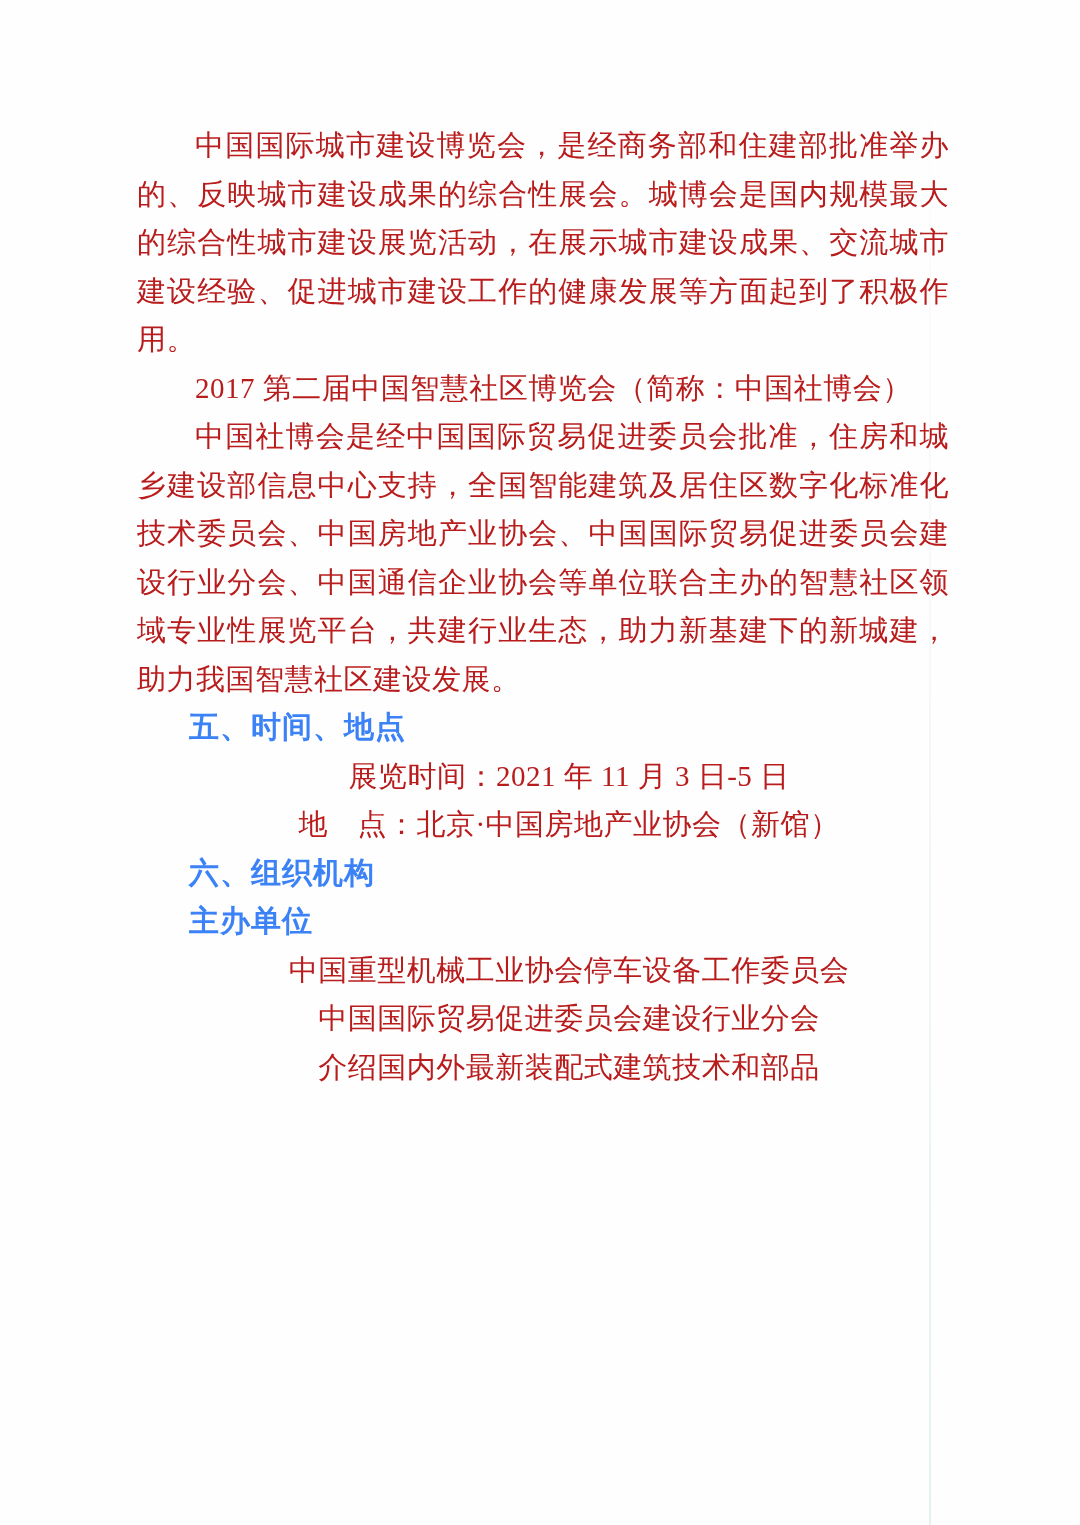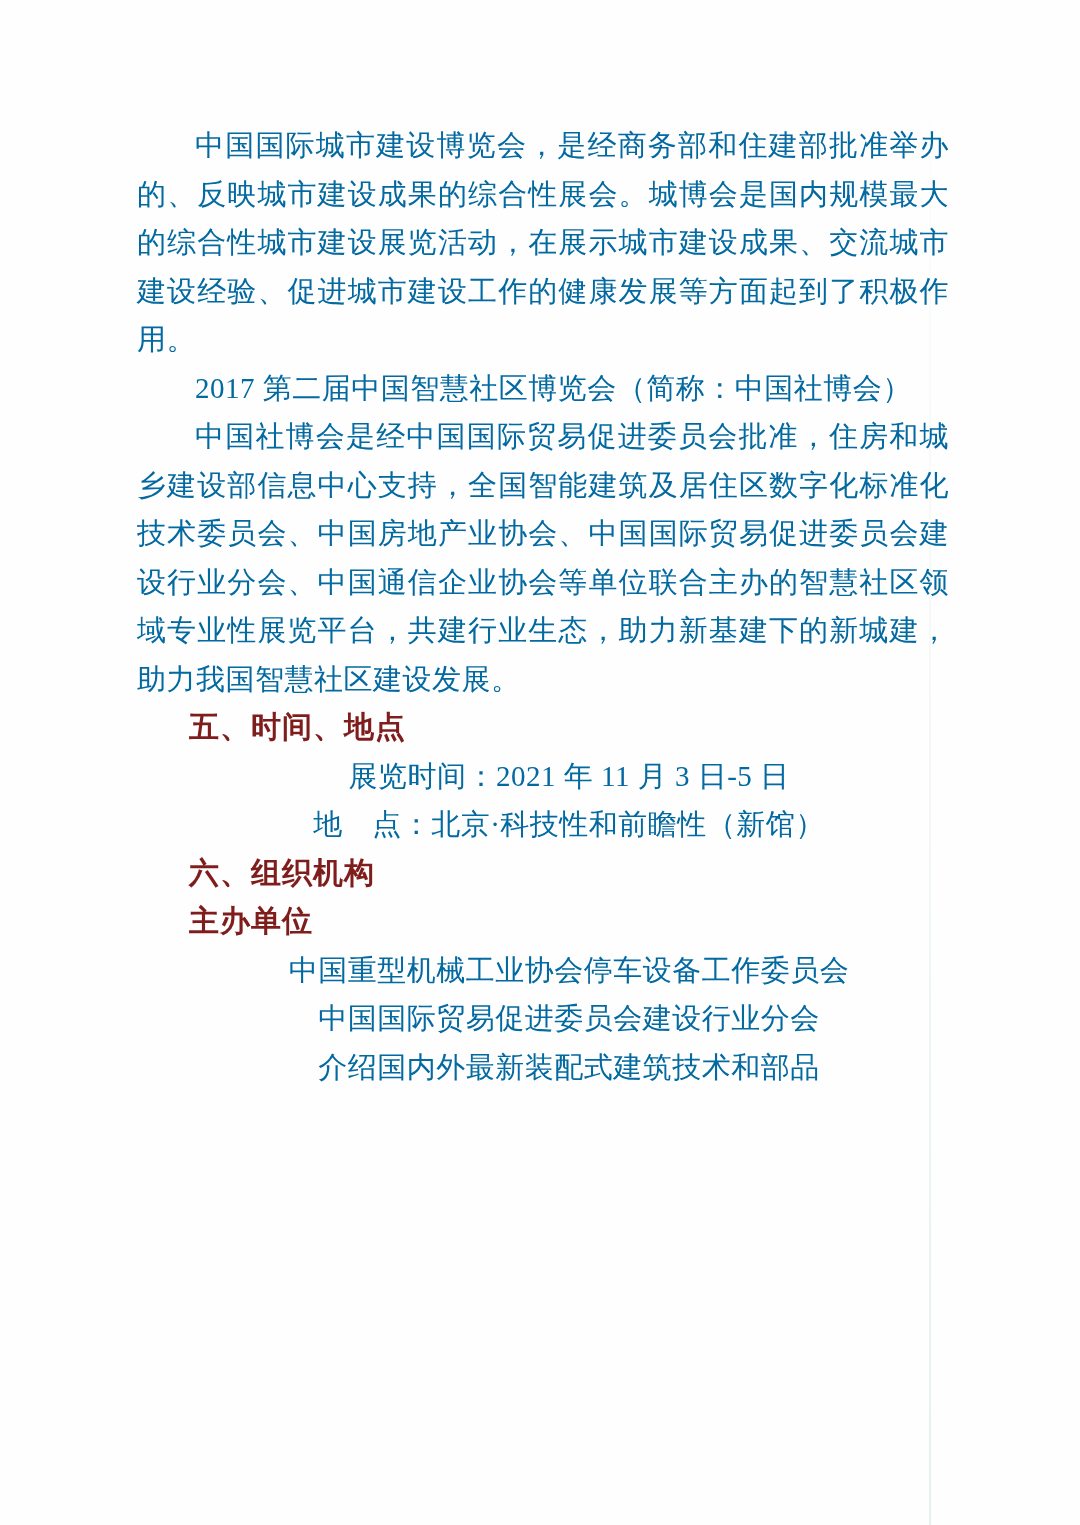--- a/index.html
+++ b/index.html
@@ -35,7 +35,7 @@
     font-family: "Liberation Serif", "DejaVu Serif", serif;
     font-size: 29px;
     line-height: 48.5px;
-    color: #0369a1;
+    color: #b91c1c;
     margin: 0;
     text-align: justify;
     letter-spacing: 0.5px;

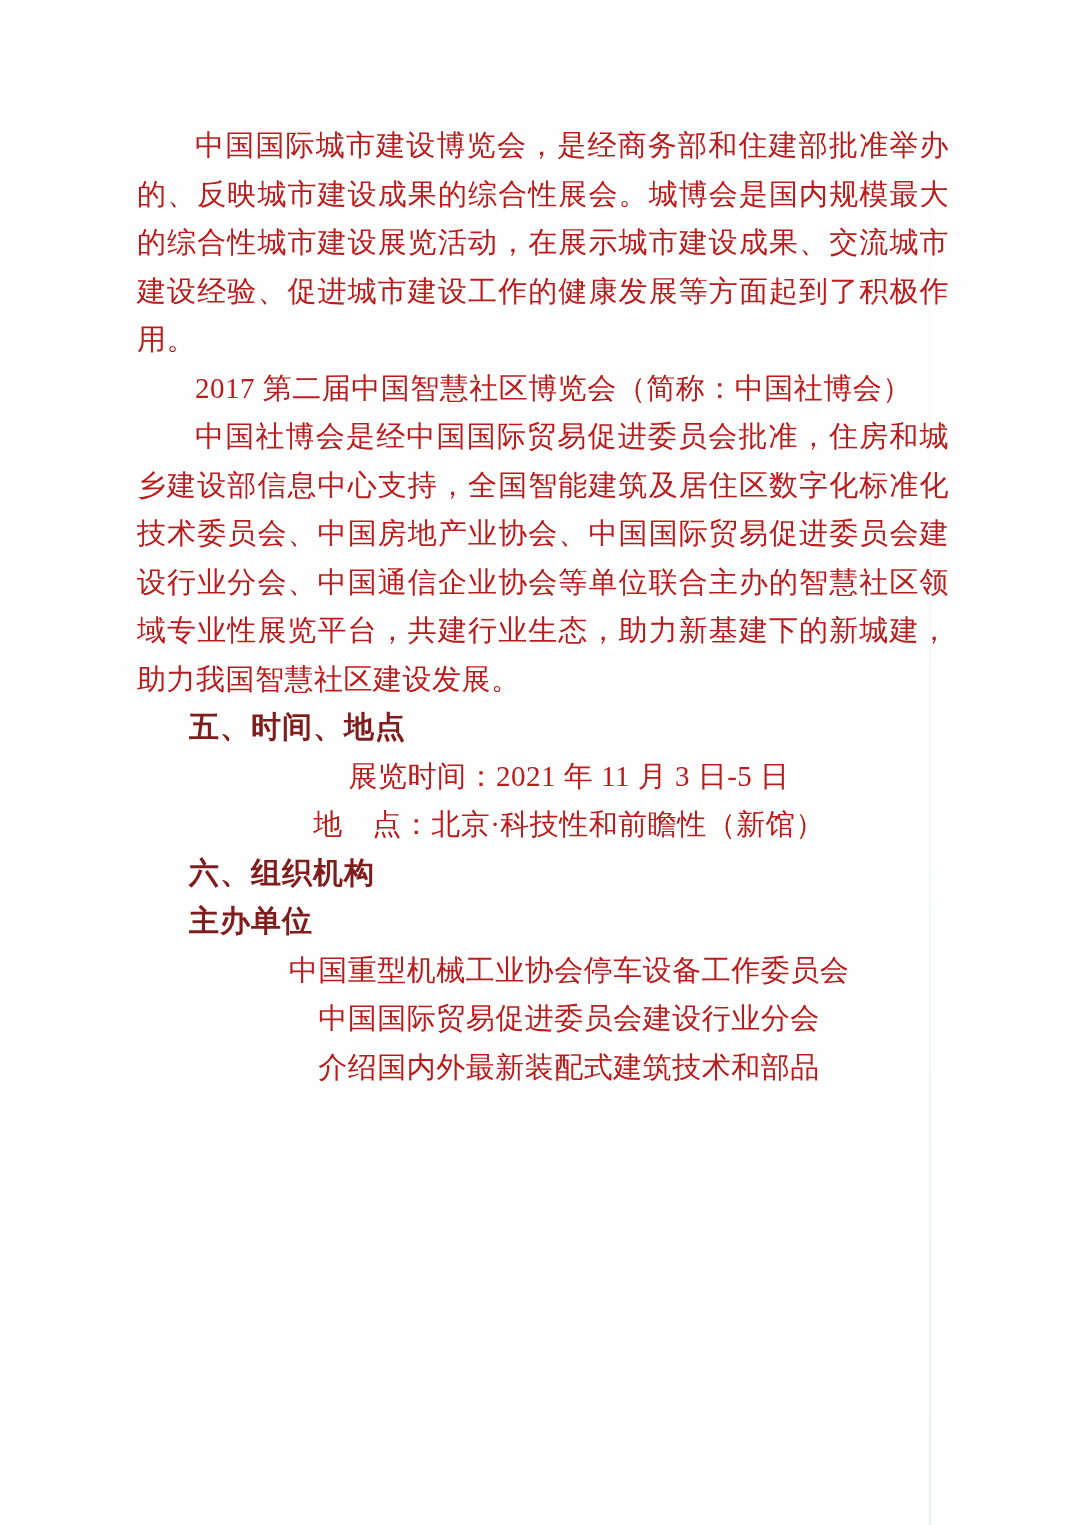--- a/index.html
+++ b/index.html
@@ -48,7 +48,7 @@
     font-family: "Liberation Sans", "DejaVu Sans", sans-serif;
     font-weight: 700;
     font-size: 30px;
-    color: #7f1d1d;
+    color: #3b82f6;
     padding-left: 52px;
     text-align: left;
     text-indent: 0;

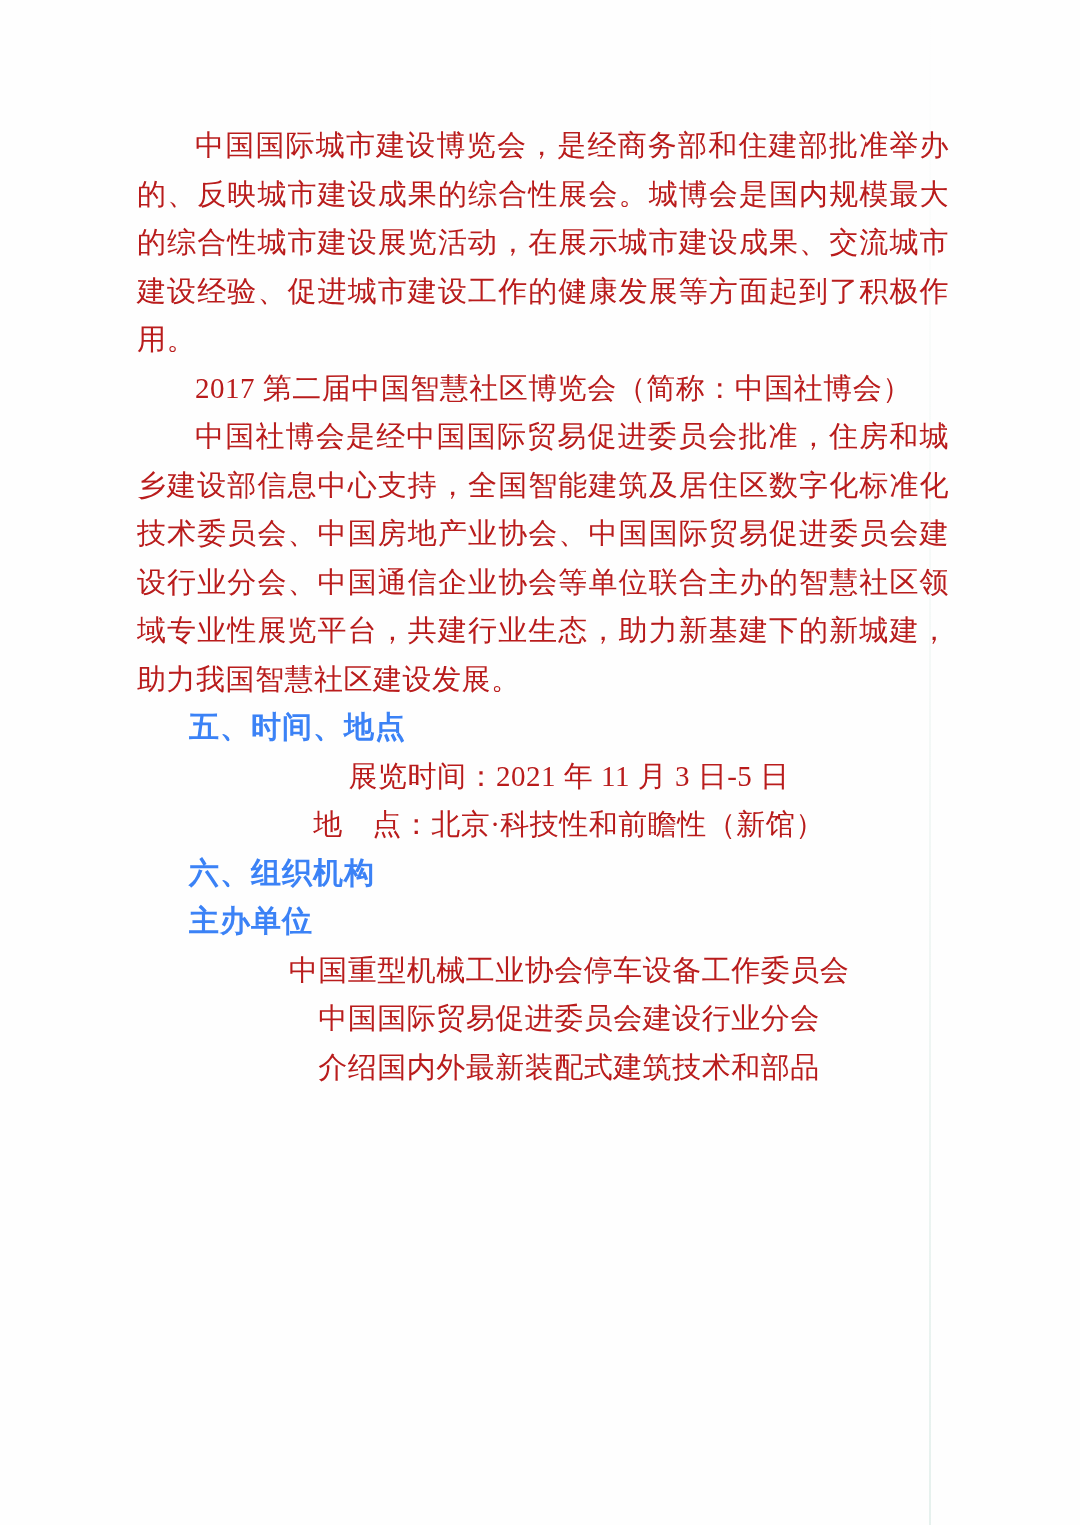--- a/index.html
+++ b/index.html
@@ -71,7 +71,7 @@
       <div class="para body">中国社博会是经中国国际贸易促进委员会批准，住房和城乡建设部信息中心支持，全国智能建筑及居住区数字化标准化技术委员会、中国房地产业协会、中国国际贸易促进委员会建设行业分会、中国通信企业协会等单位联合主办的智慧社区领域专业性展览平台，共建行业生态，助力新基建下的新城建，助力我国智慧社区建设发展。</div>
       <div class="para heading">五、时间、地点</div>
       <div class="para detail">展览时间：2021 年 11 月 3 日-5 日</div>
-      <div class="para detail">地　点：北京·科技性和前瞻性（新馆）</div>
+      <div class="para detail">地　点：北京·中国房地产业协会（新馆）</div>
       <div class="para heading">六、组织机构</div>
       <div class="para subheading">主办单位</div>
       <div class="para detail">中国重型机械工业协会停车设备工作委员会</div>

